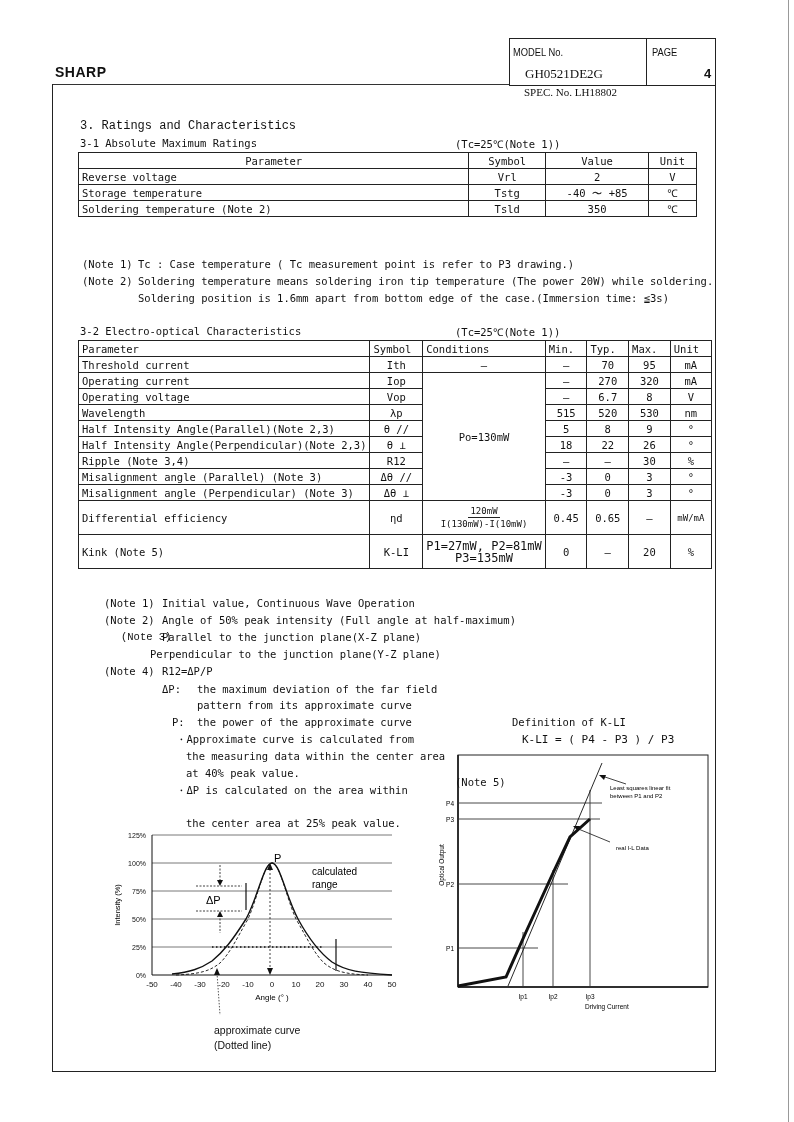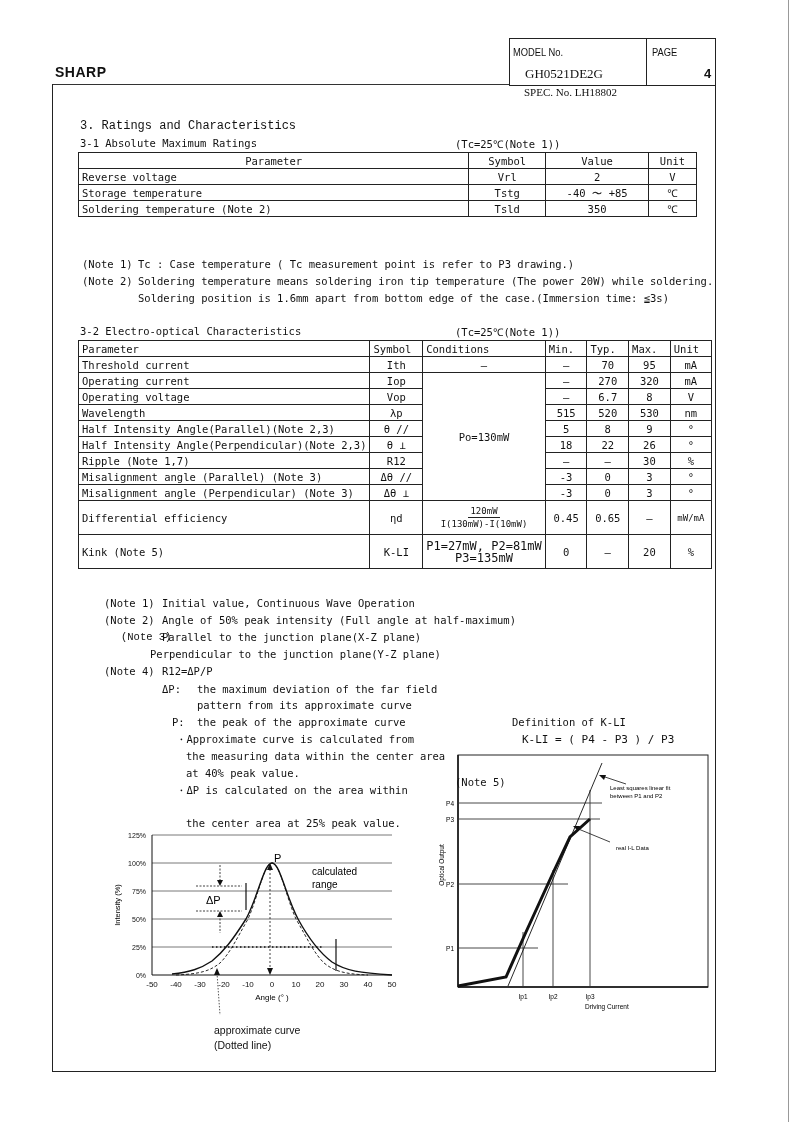--- a/index.html
+++ b/index.html
@@ -174,7 +174,7 @@
     <td class="c">°</td>
   </tr>
   <tr>
-    <td>Ripple (Note 1,7)</td>
+    <td>Ripple (Note 3,4)</td>
     <td class="c">R12</td>
     <td class="c">–</td>
     <td class="c">–</td>

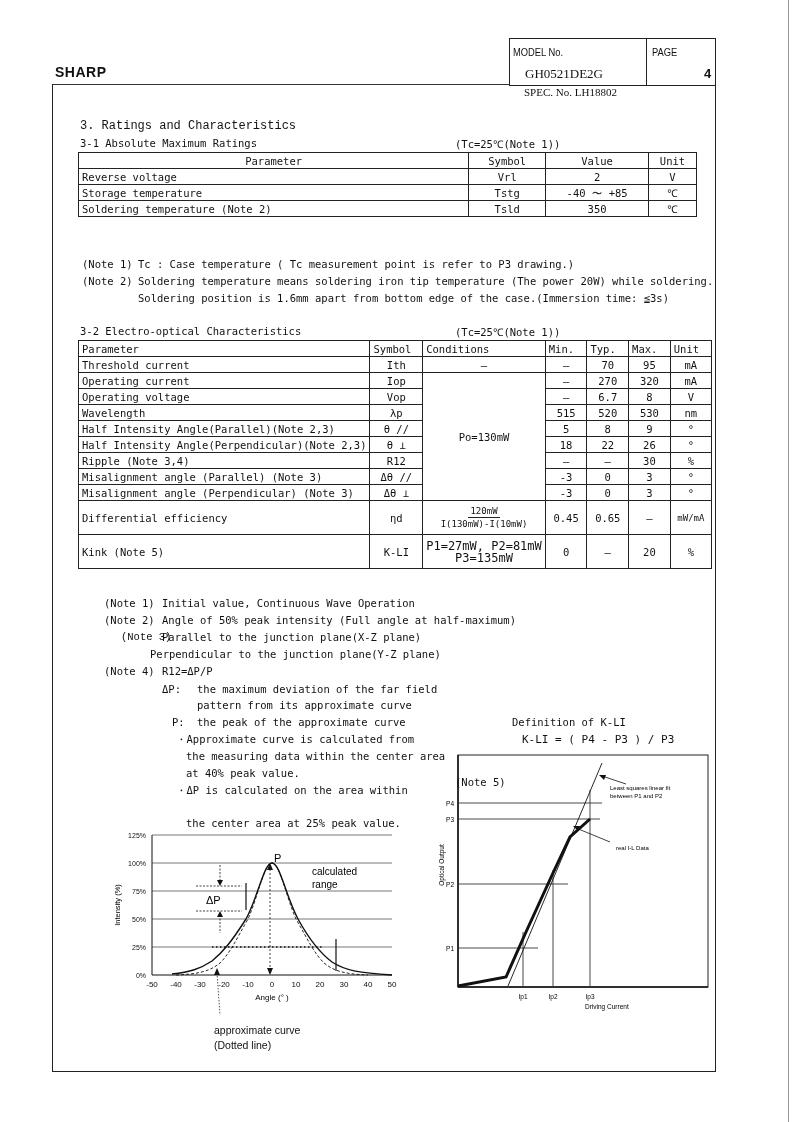--- a/index.html
+++ b/index.html
@@ -238,7 +238,7 @@
 <div class="abs note-row" style="left:197px;top:683px;">the maximum deviation of the far field</div>
 <div class="abs note-row" style="left:197px;top:699px;">pattern from its approximate curve</div>
 <div class="abs note-row" style="left:172px;top:716px;">P:</div>
-<div class="abs note-row" style="left:197px;top:716px;">the peak of the approximate curve</div>
+<div class="abs note-row" style="left:197px;top:716px;">the power of the approximate curve</div>
 <div class="abs note-row" style="left:176px;top:733px;">・Approximate curve is calculated from</div>
 <div class="abs note-row" style="left:186px;top:750px;">the measuring data within the center area</div>
 <div class="abs note-row" style="left:186px;top:767px;">at 40% peak value.</div>

